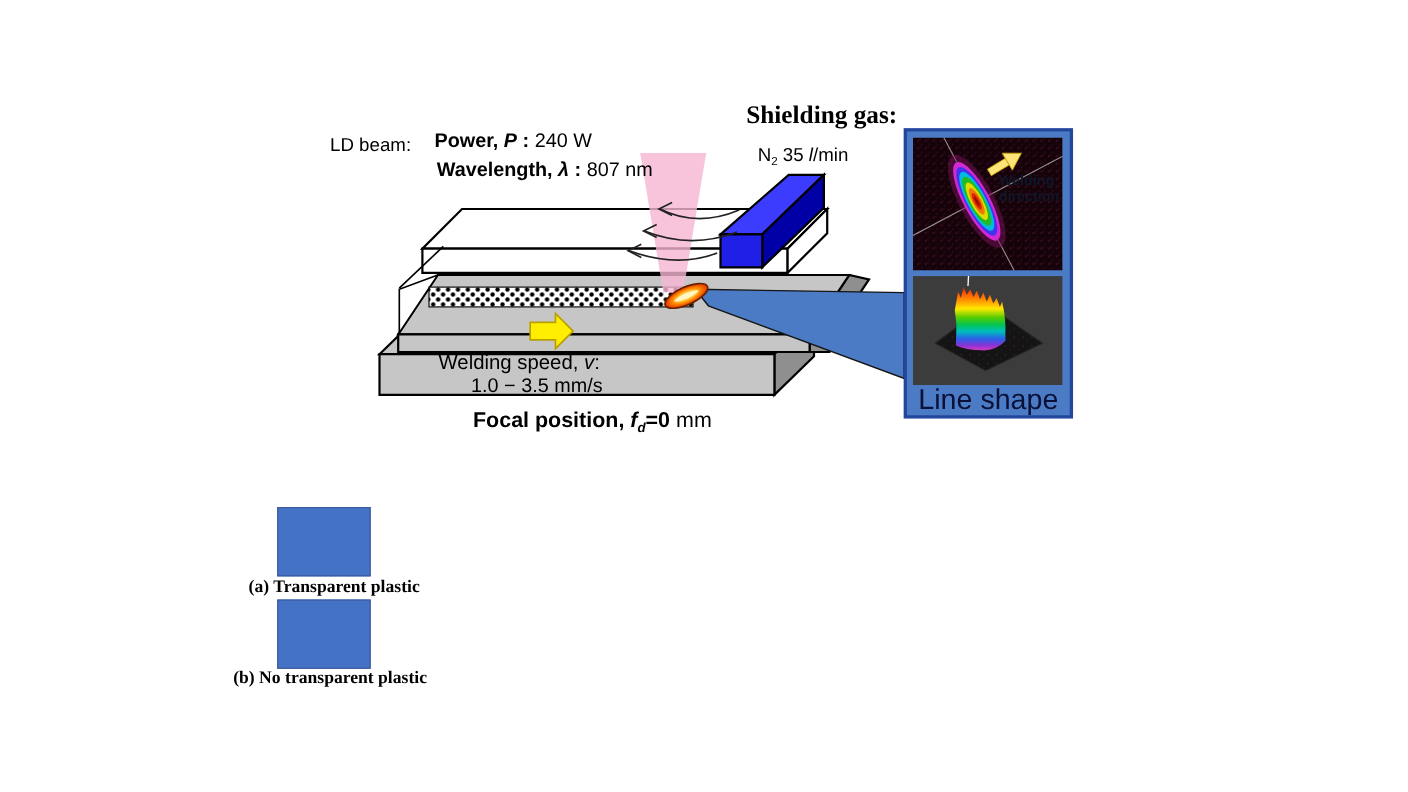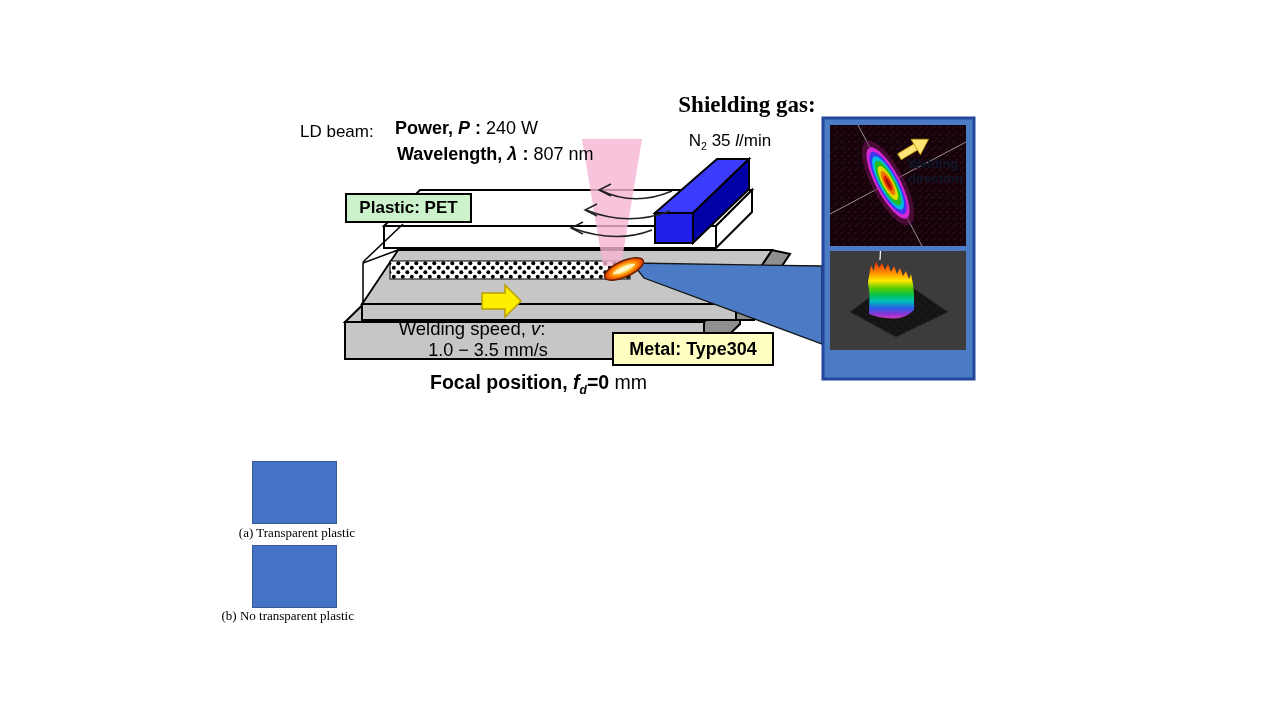--- a/index.html
+++ b/index.html
@@ -179,7 +179,6 @@
     <span>N</span><sub>2</sub><span> 35 </span><span class="i">l</span><span>/min</span>
   </div>
 
-  <div class="abs ctr" id="plastic-box">Plastic: PET</div>
 
   <div class="abs ctr" id="metal-box">Metal: Type304</div>
 

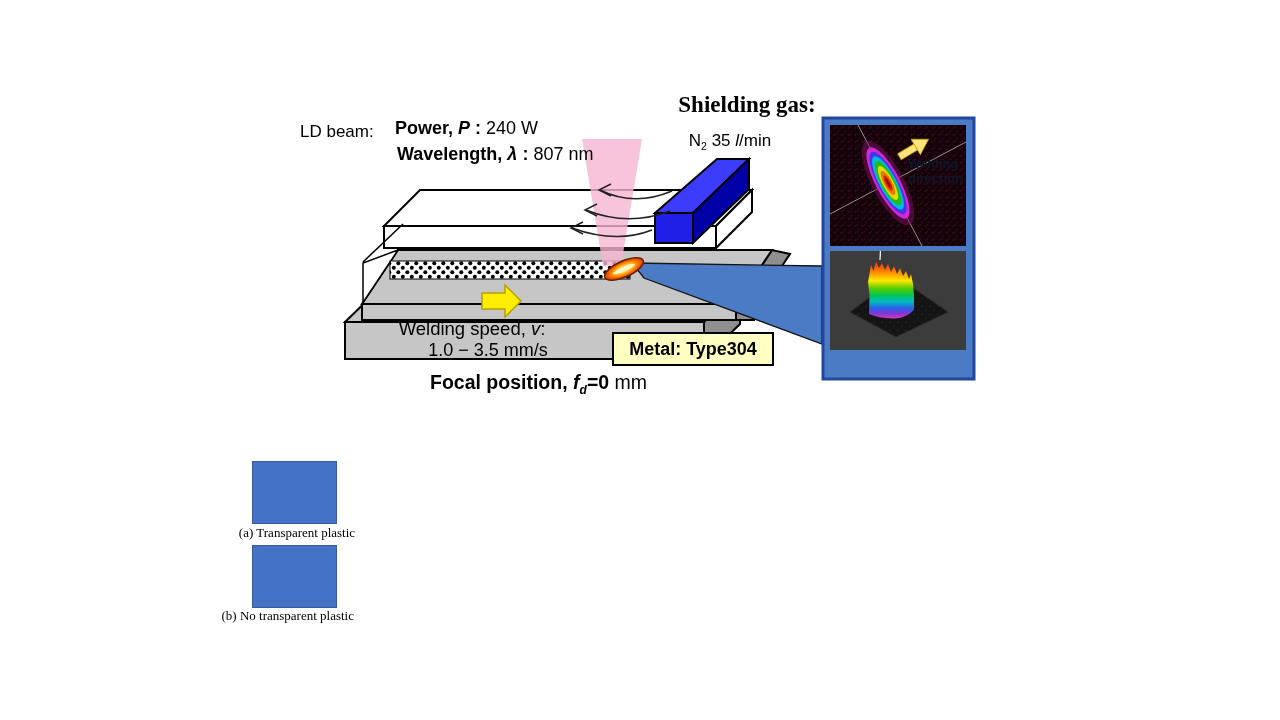--- a/index.html
+++ b/index.html
@@ -180,7 +180,6 @@
   </div>
 
 
-  <div class="abs ctr" id="metal-box">Metal: Type304</div>
 
   <div class="abs ctr" id="weld-speed">
     <span>Welding speed, </span><span class="i">v</span><span>:</span>

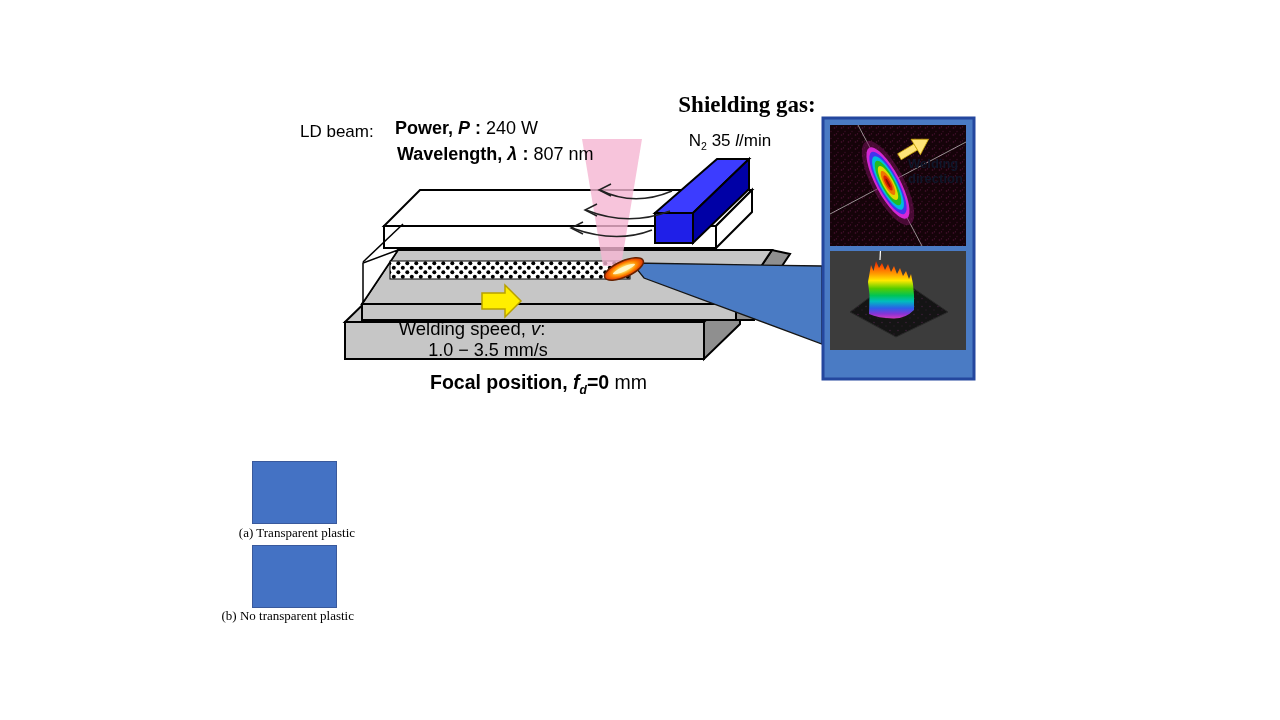--- a/index.html
+++ b/index.html
@@ -196,6 +196,7 @@
     <div>direction</div>
   </div>
 
+  <div class="abs ctr" id="panel-caption">Line shape</div>
 
   <div class="fig-rect" id="fig-rect-a"></div>
   <div class="abs ctr fig-label" id="fig-a-label">(a) Transparent plastic</div>

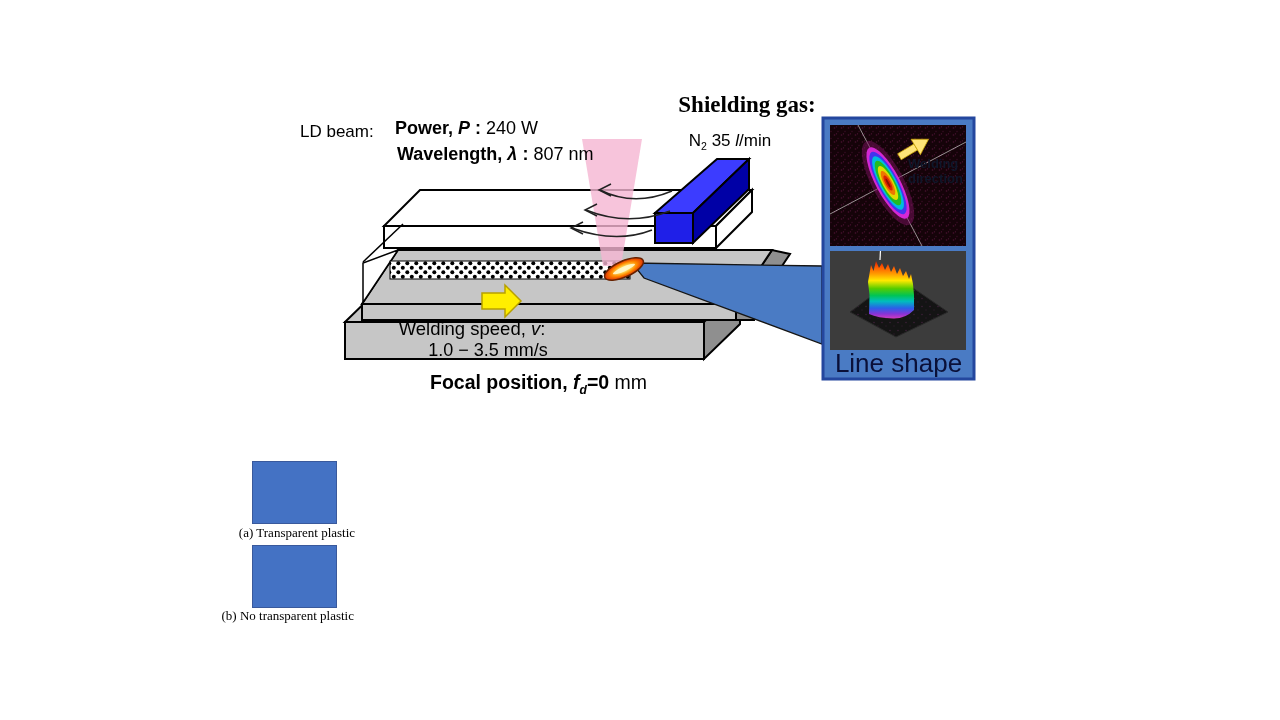--- a/index.html
+++ b/index.html
@@ -29,7 +29,7 @@
   .fig-rect{position:absolute;width:83px;height:61px;background:#4472c4;border:1px solid #39599c;}
   #fig-rect-a{left:252px;top:461px;}
   #fig-rect-b{left:252px;top:545px;}
-  .fig-label{font-family:"Liberation Serif",serif;font-size:13px;}
+  .fig-label{font-family:"Liberation Serif",serif;font-size:16px;font-weight:bold;}
   #fig-a-label{left:226px;top:525px;width:142px;}
   #fig-b-label{left:212px;top:608px;width:142px;text-align:right;}
 </style>

